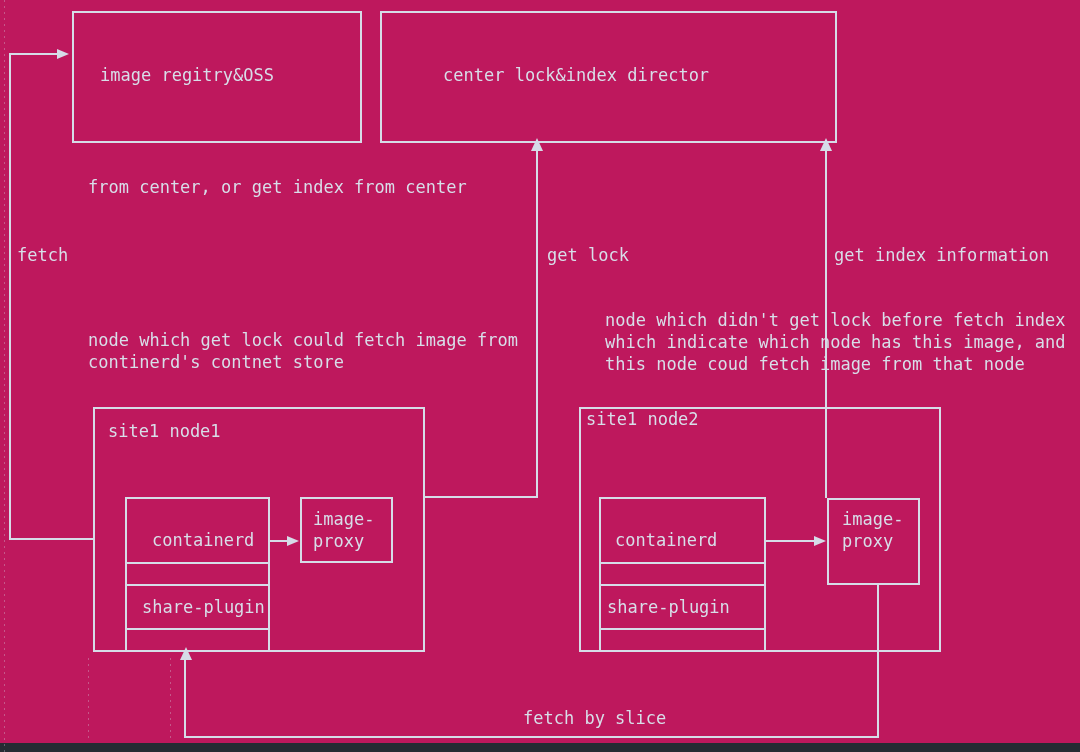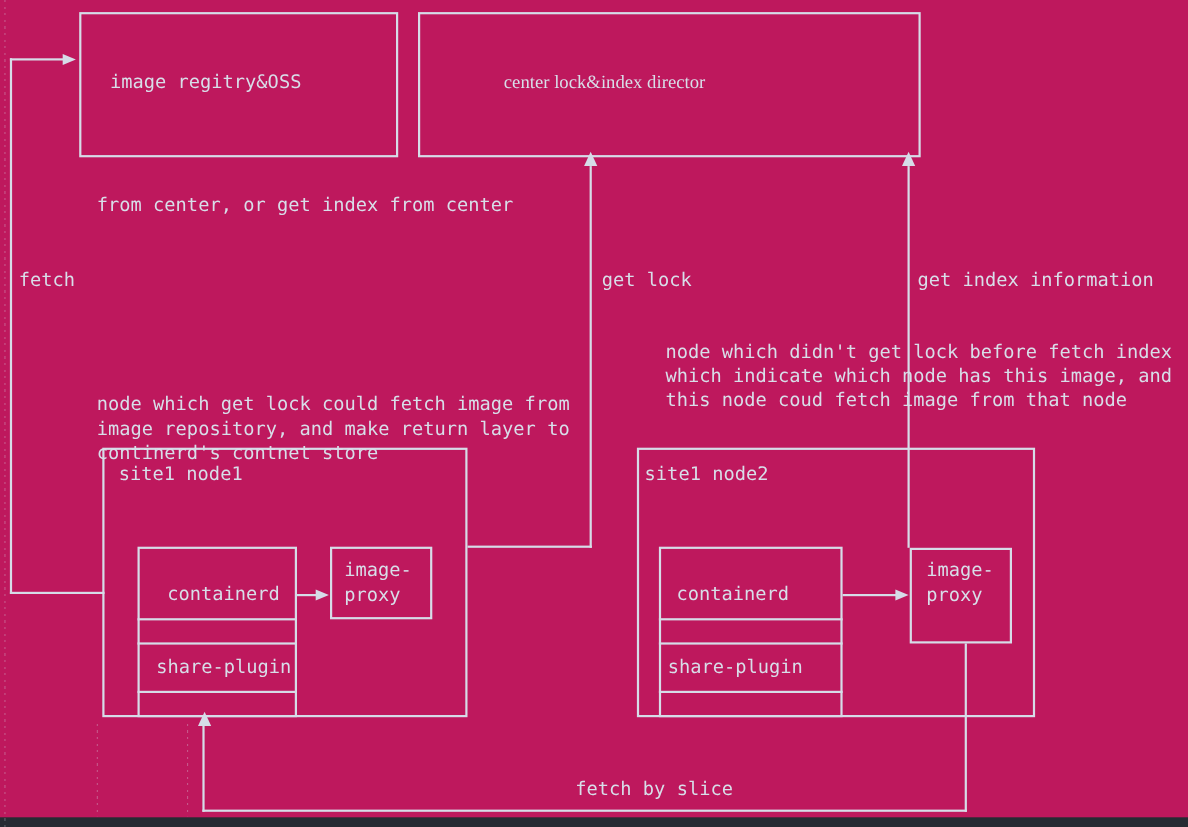--- a/index.html
+++ b/index.html
@@ -57,7 +57,7 @@
     <div class="box" style="left: 72px; top: 11px; width: 290px; height: 132px;"></div>
     <div class="txt" style="left: 100px; top: 64px;">image regitry&amp;OSS</div>
     <div class="box" style="left: 380px; top: 11px; width: 457px; height: 132px;"></div>
-    <div class="txt" style="left: 458px; top: 64px; font-family: Liberation Serif, serif;">center lock&amp;index director</div>
+    <div class="txt" style="left: 443px; top: 64px;">center lock&amp;index director</div>
     <div class="box" style="left: 93px; top: 407px; width: 332px; height: 245px;"></div>
     <div class="txt" style="left: 108px; top: 420px;">site1 node1</div>
     <div class="box" style="left: 579px; top: 407px; width: 362px; height: 245px;"></div>

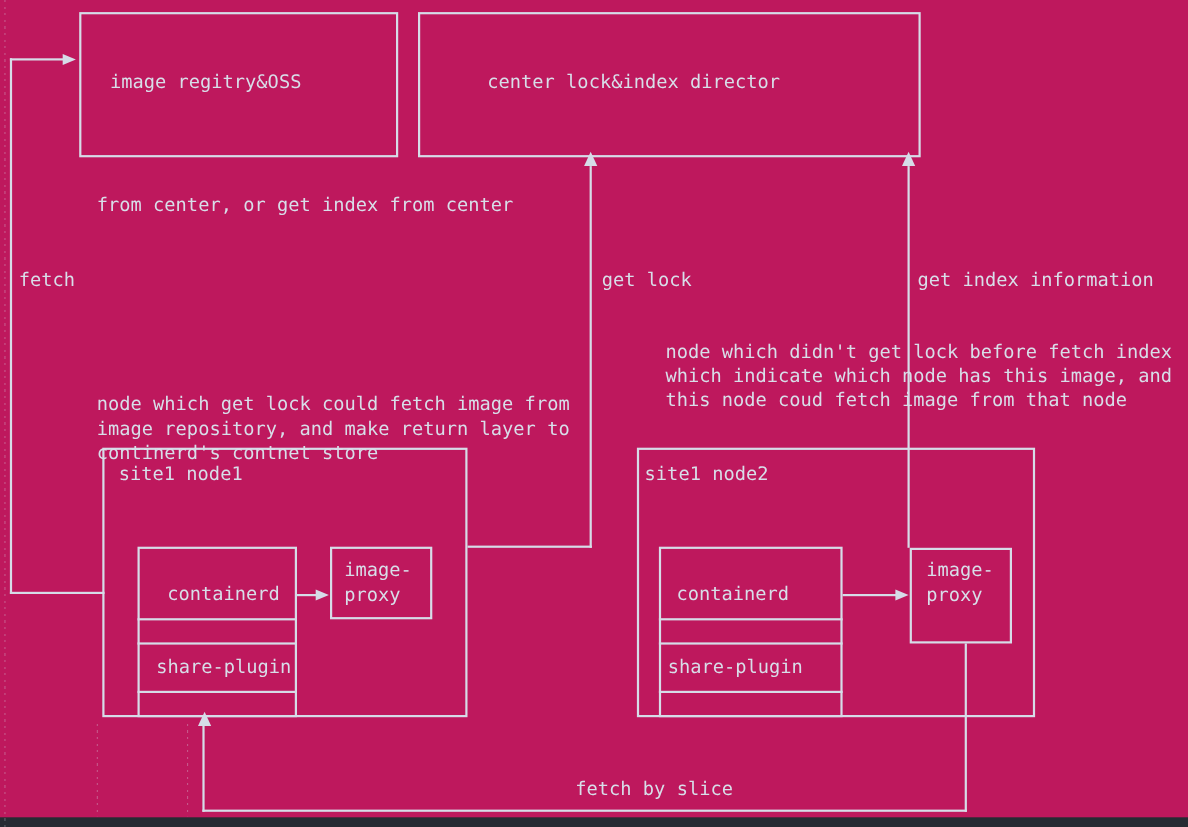--- a/index.html
+++ b/index.html
@@ -93,7 +93,7 @@
     <div class="txt" style="left: 17px; top: 244px;"><div>fetch</div></div>
     <div class="txt" style="left: 547px; top: 244px;"><div>get lock</div></div>
     <div class="txt" style="left: 834px; top: 244px;"><div>get index information</div></div>
-    <div class="txt" style="left: 88px; top: 329px; margin-top: 28px;"><div>node which get lock could fetch image from</div><div>image repository, and make return layer to</div><div>continerd's contnet store</div></div>
+    <div class="txt" style="left: 88px; top: 329px;"><div>node which get lock could fetch image from</div><div>image repository, and make return layer to</div><div>continerd's contnet store</div></div>
     <div class="txt" style="left: 605px; top: 309px;"><div>node which didn't get lock before fetch index</div><div>which indicate which node has this image, and</div><div>this node coud fetch image from that node</div></div>
     <div class="txt" style="left: 152px; top: 529px;"><div>containerd</div></div>
     <div class="txt" style="left: 142px; top: 596px;"><div>share-plugin</div></div>

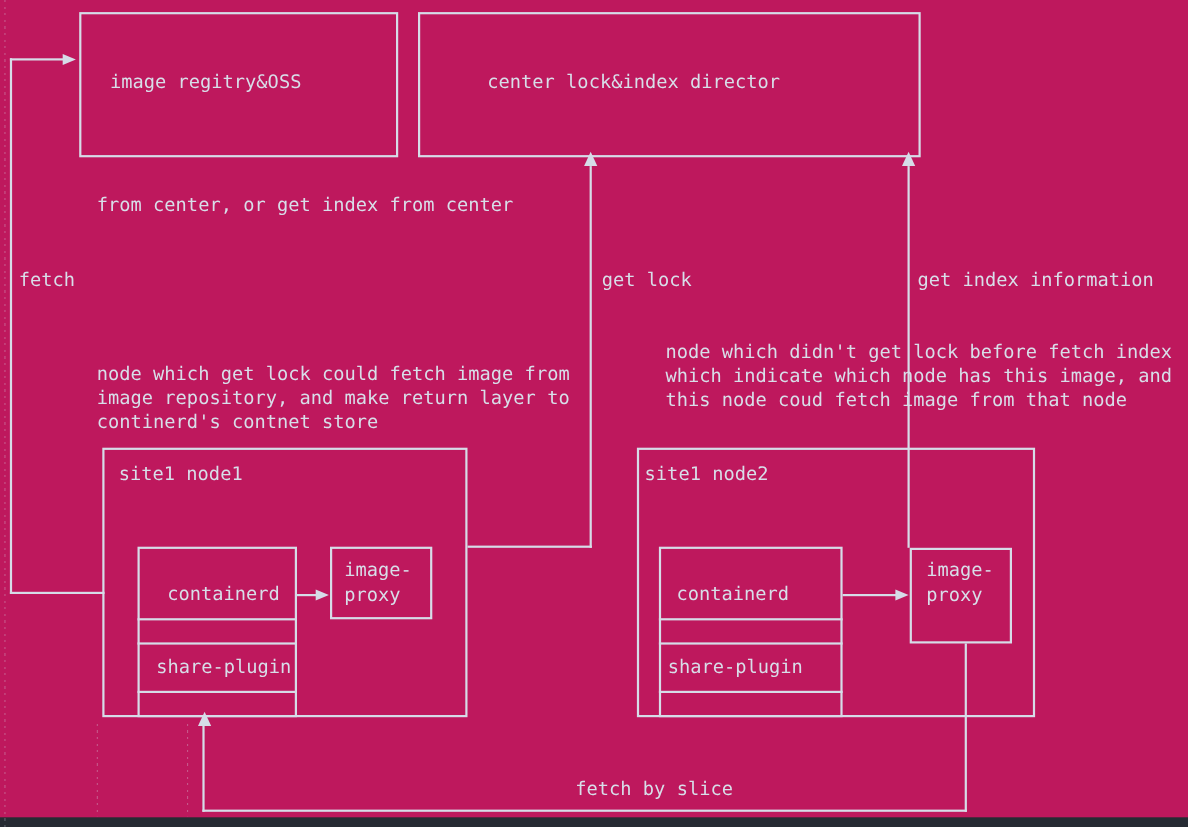--- a/index.html
+++ b/index.html
@@ -93,7 +93,7 @@
     <div class="txt" style="left: 17px; top: 244px;"><div>fetch</div></div>
     <div class="txt" style="left: 547px; top: 244px;"><div>get lock</div></div>
     <div class="txt" style="left: 834px; top: 244px;"><div>get index information</div></div>
-    <div class="txt" style="left: 88px; top: 329px;"><div>node which get lock could fetch image from</div><div>image repository, and make return layer to</div><div>continerd's contnet store</div></div>
+    <div class="txt" style="left: 88px; top: 329px;"><div>node which get lock could fetch image from</div><div>continerd's contnet store</div></div>
     <div class="txt" style="left: 605px; top: 309px;"><div>node which didn't get lock before fetch index</div><div>which indicate which node has this image, and</div><div>this node coud fetch image from that node</div></div>
     <div class="txt" style="left: 152px; top: 529px;"><div>containerd</div></div>
     <div class="txt" style="left: 142px; top: 596px;"><div>share-plugin</div></div>

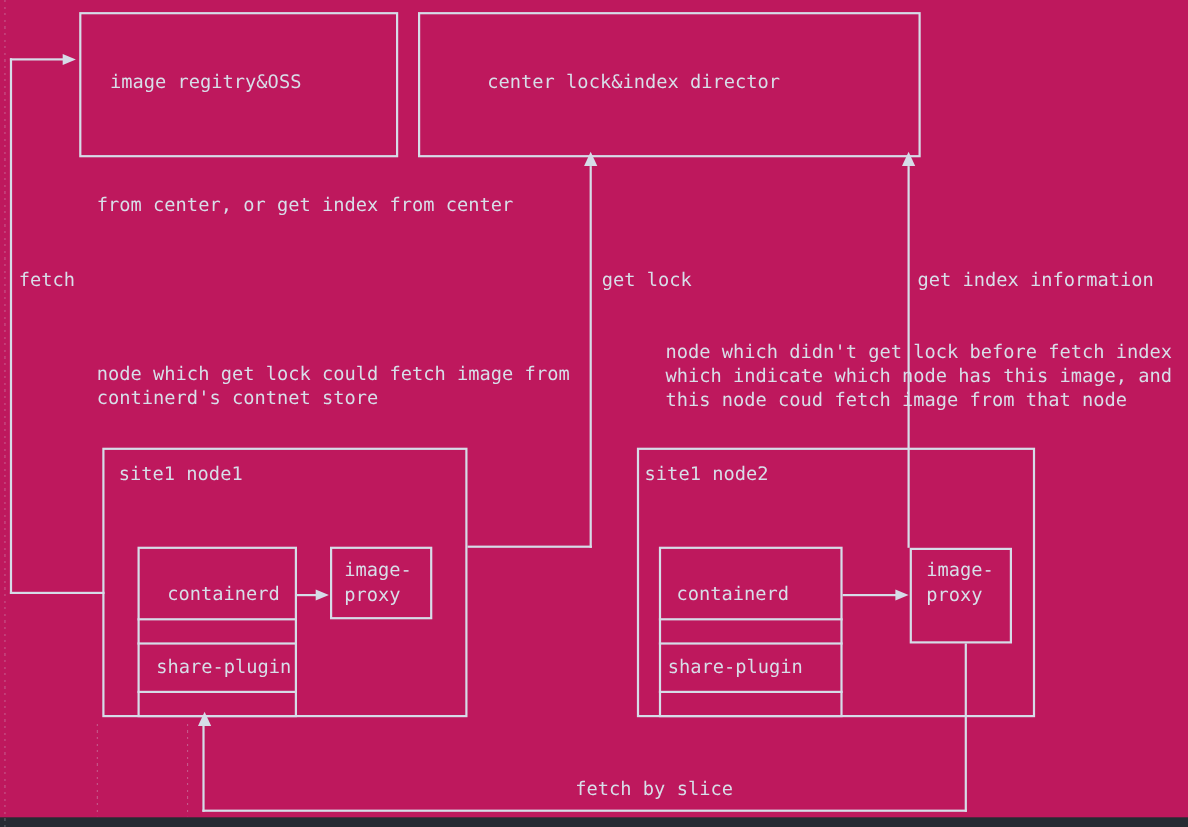--- a/index.html
+++ b/index.html
@@ -61,7 +61,7 @@
     <div class="box" style="left: 93px; top: 407px; width: 332px; height: 245px;"></div>
     <div class="txt" style="left: 108px; top: 420px;">site1 node1</div>
     <div class="box" style="left: 579px; top: 407px; width: 362px; height: 245px;"></div>
-    <div class="txt" style="left: 586px; top: 420px;">site1 node2</div>
+    <div class="txt" style="left: 586px; top: 408px;">site1 node2</div>
     <div class="box" style="left: 125px; top: 497px; width: 145px; height: 155px;"></div>
     <div class="box" style="left: 599px; top: 497px; width: 167px; height: 155px;"></div>
     <div class="box" style="left: 300px; top: 497px; width: 93px; height: 66px;"></div>

